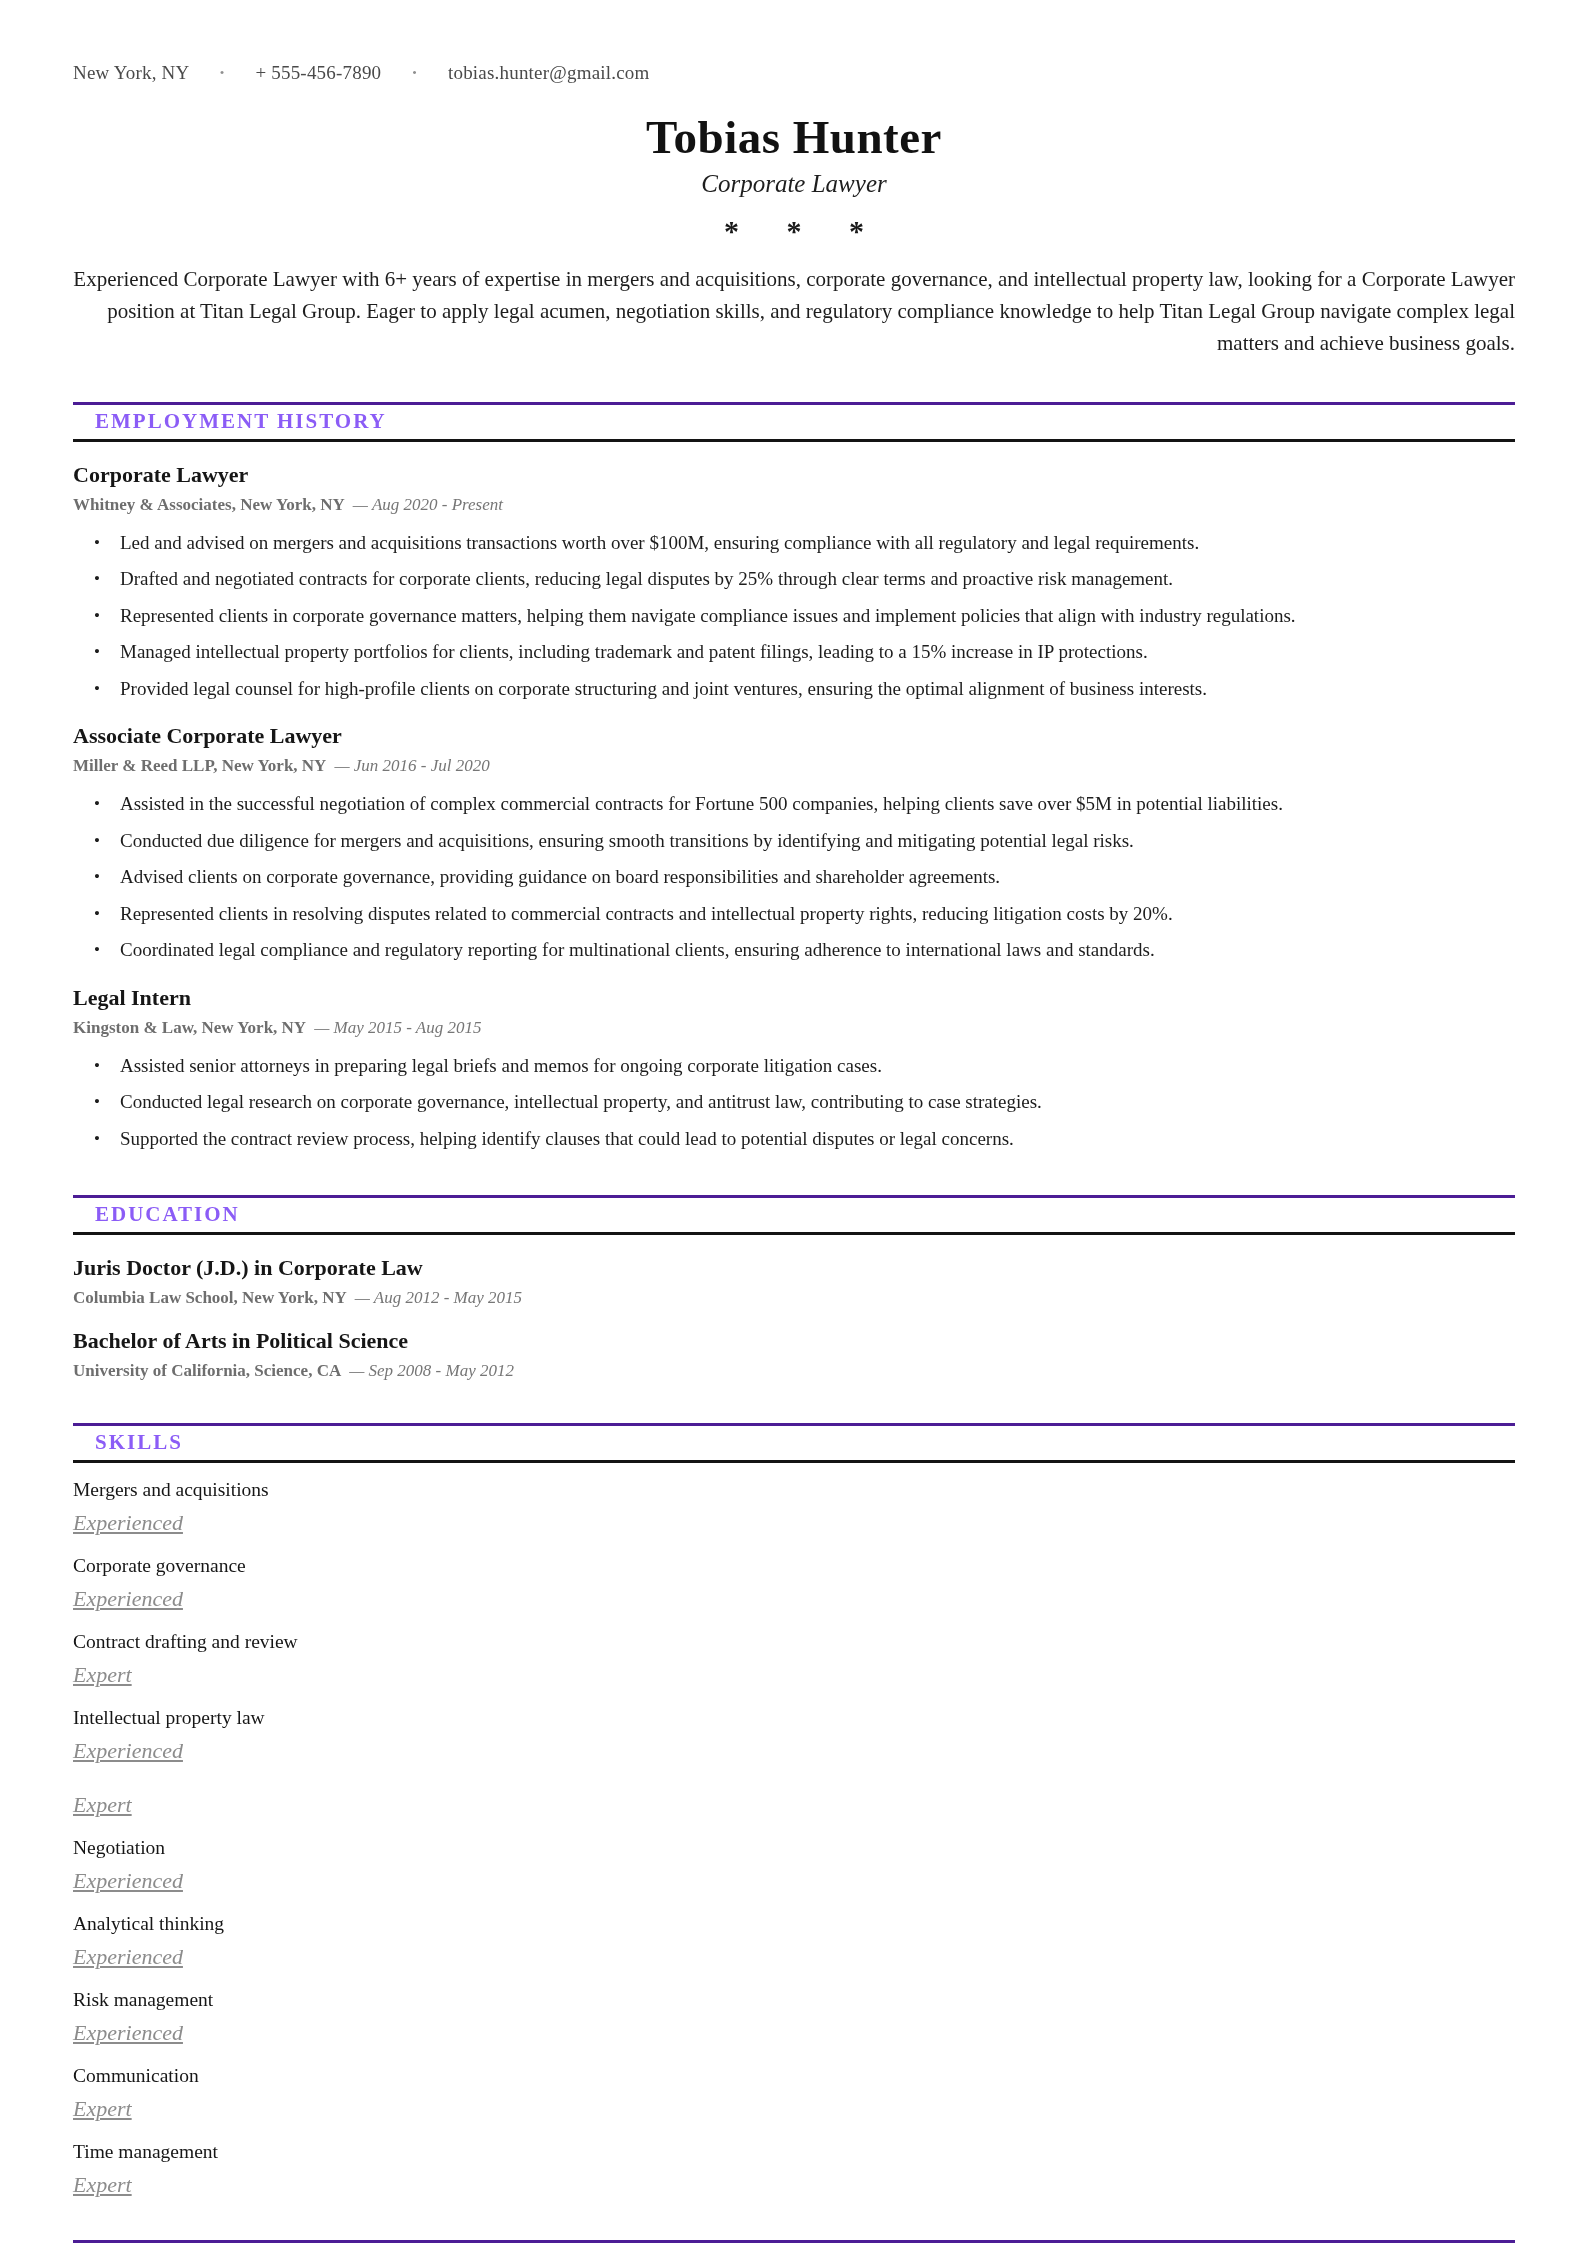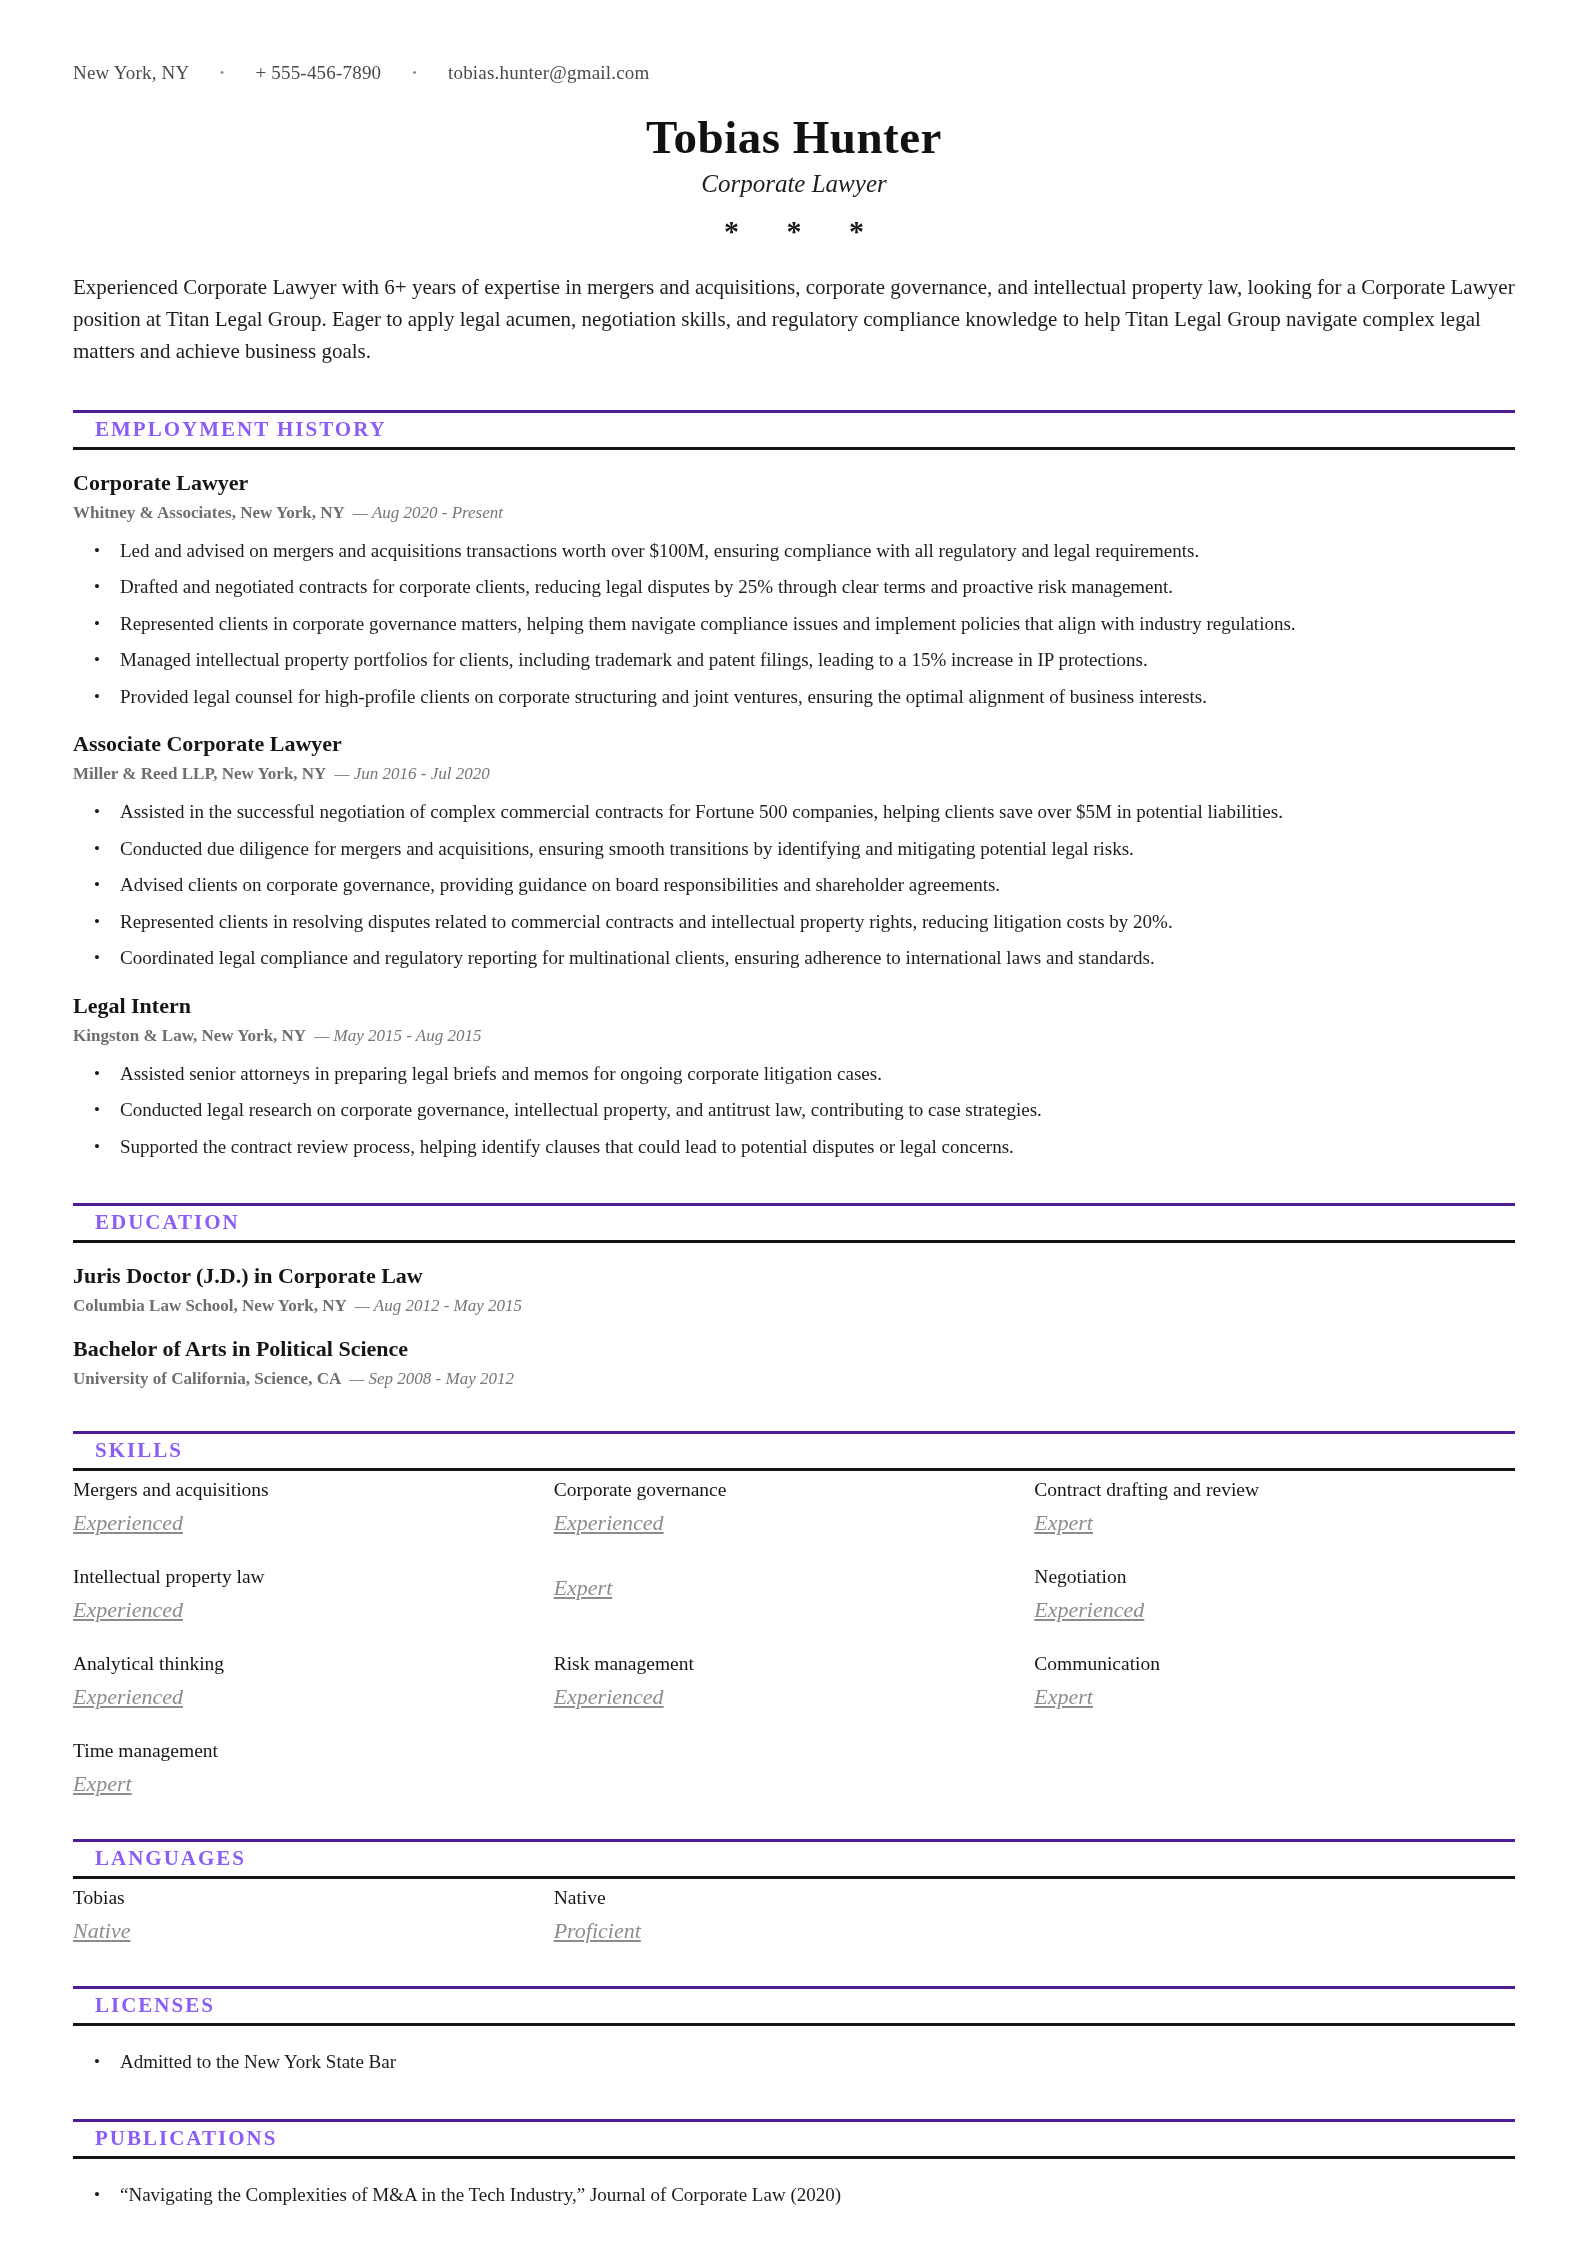--- a/index.html
+++ b/index.html
@@ -50,8 +50,8 @@
     text-indent: 20px;
   }
   .summary {
-    margin-top: 24px;
-    text-align: left;
+    margin-top: 16px;
+    text-align: right;
     font-size: 21px;
     line-height: 1.52;
     color: #1d1d1d;

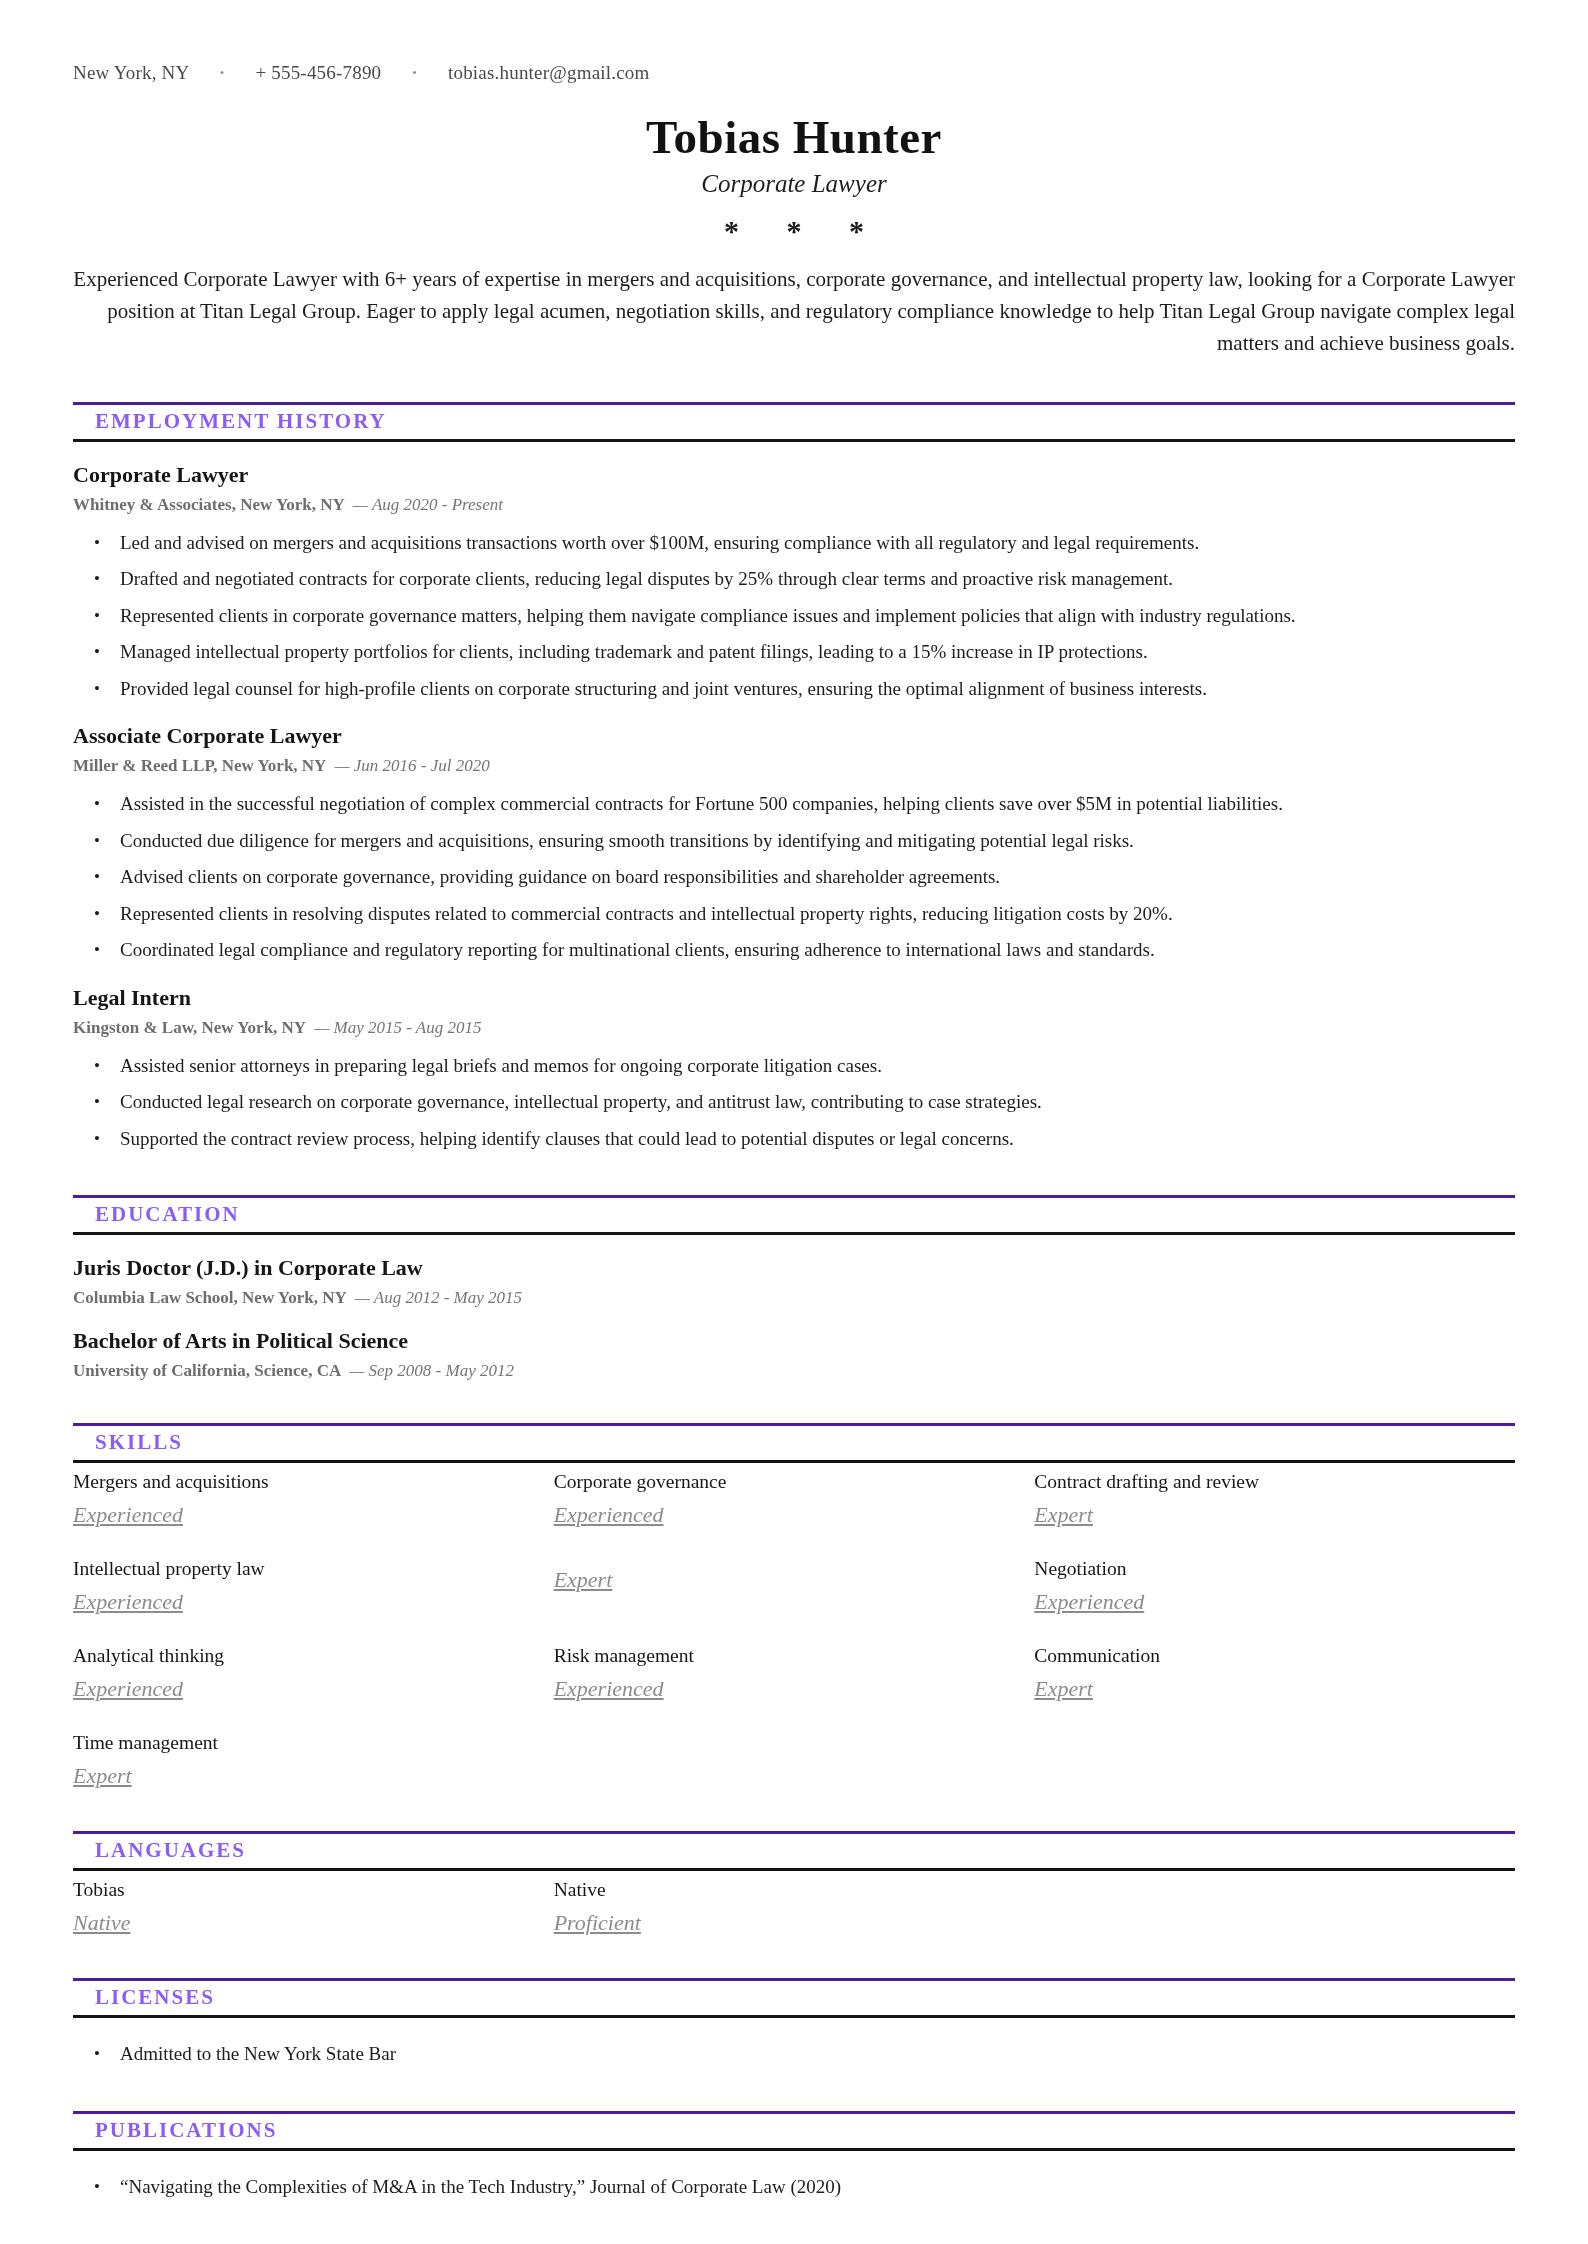--- a/index.html
+++ b/index.html
@@ -95,10 +95,10 @@
 
   
   .grid-2col {
-    margin-top: 8px;
+    margin-top: 16px;
     display: grid;
-    grid-template-columns: 1fr 1fr 1fr;
-    row-gap: 30px;
+    grid-template-columns: 1fr;
+    row-gap: 19px;
   }
   .skill-name { font-size: 19.5px; color: #161616; }
   .skill-level { margin-top: 9px; font-size: 22px; font-style: italic; color: #8c8c8c; text-decoration: underline; }

